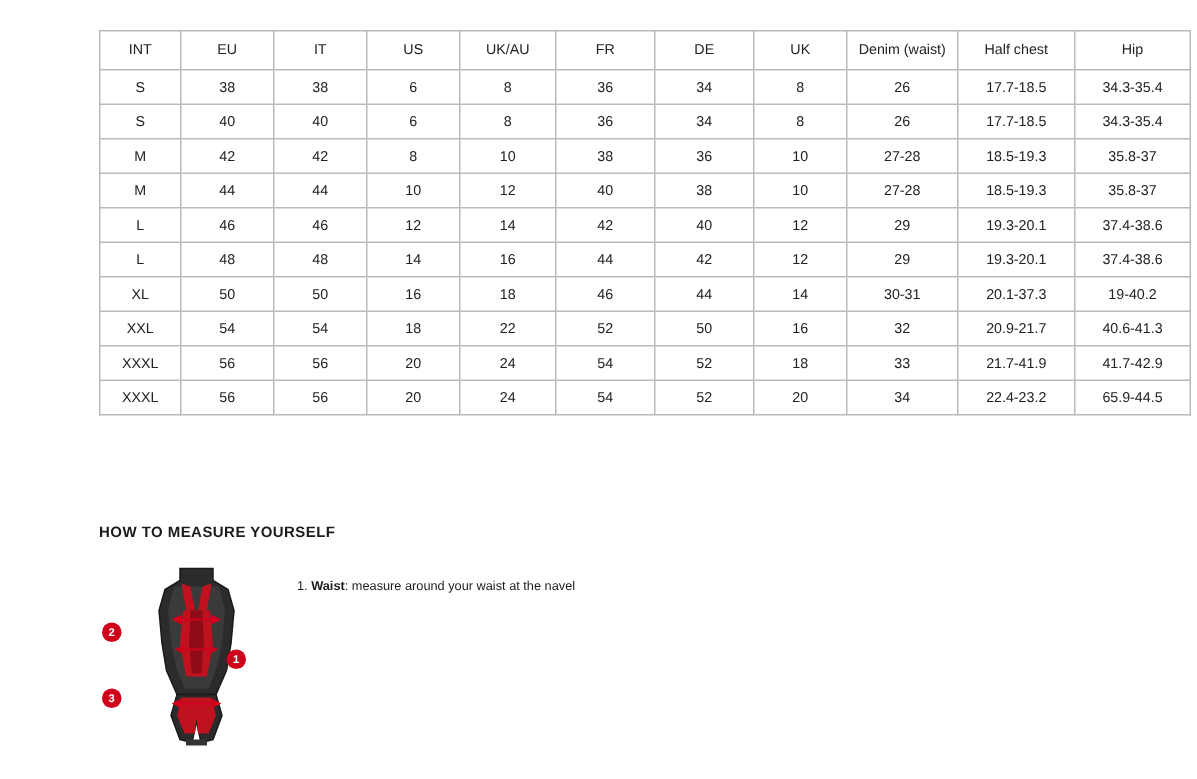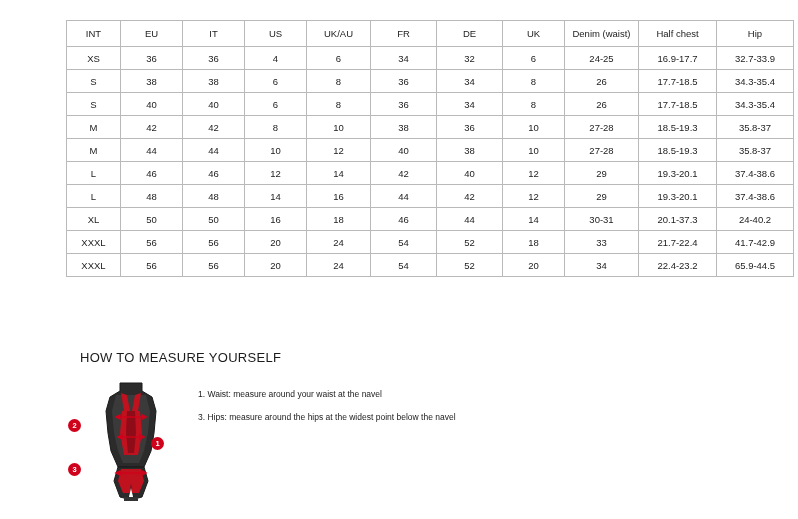--- a/index.html
+++ b/index.html
@@ -159,19 +159,6 @@
       </thead>
       <tbody id="table-body">
           <tr>
-            <td>XS</td>
-            <td>36</td>
-            <td>36</td>
-            <td>4</td>
-            <td>6</td>
-            <td>34</td>
-            <td>32</td>
-            <td>6</td>
-            <td>24-25</td>
-            <td>16.9-17.7</td>
-            <td>32.7-33.9</td>
-          </tr>
-          <tr>
             <td>S</td>
             <td>38</td>
             <td>38</td>

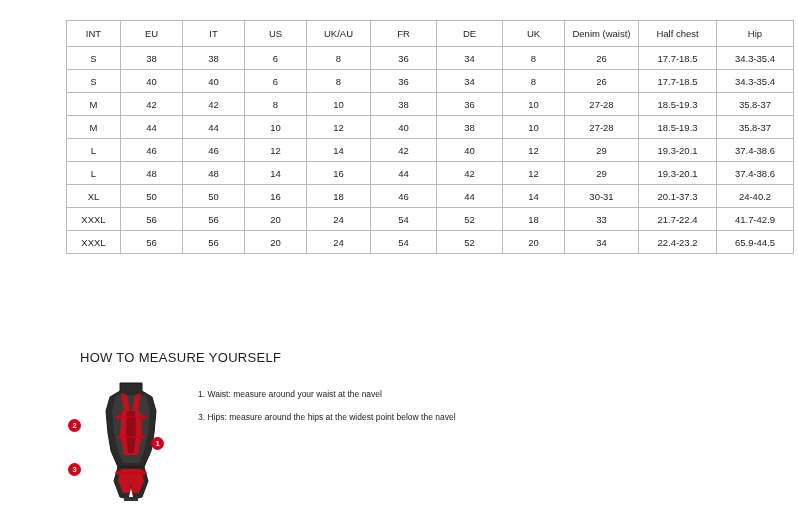--- a/index.html
+++ b/index.html
@@ -247,7 +247,7 @@
             <td>14</td>
             <td>30-31</td>
             <td>20.1-37.3</td>
-            <td>24-40.2</td>
+            <td>19-40.2</td>
           </tr>
           <tr>
             <td>XXXL</td>

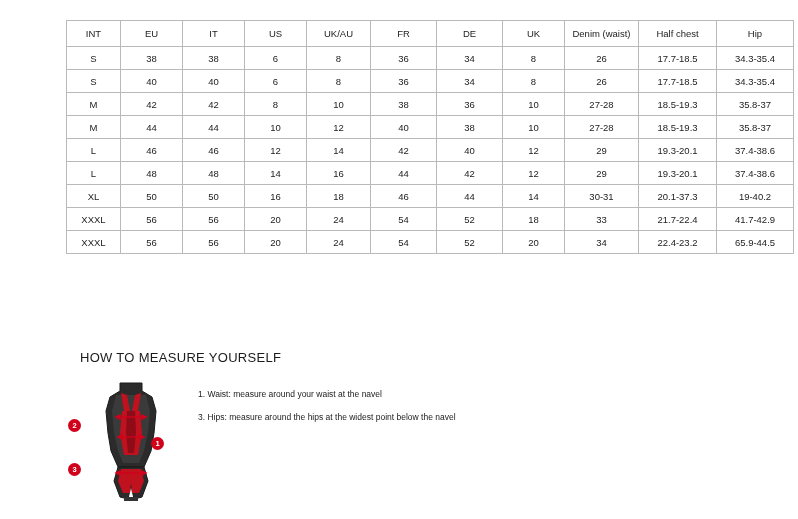--- a/index.html
+++ b/index.html
@@ -250,6 +250,19 @@
             <td>19-40.2</td>
           </tr>
           <tr>
+            <td>XXL</td>
+            <td>54</td>
+            <td>54</td>
+            <td>18</td>
+            <td>22</td>
+            <td>52</td>
+            <td>50</td>
+            <td>16</td>
+            <td>32</td>
+            <td>20.9-21.7</td>
+            <td>40.6-41.3</td>
+          </tr>
+          <tr>
             <td>XXXL</td>
             <td>56</td>
             <td>56</td>

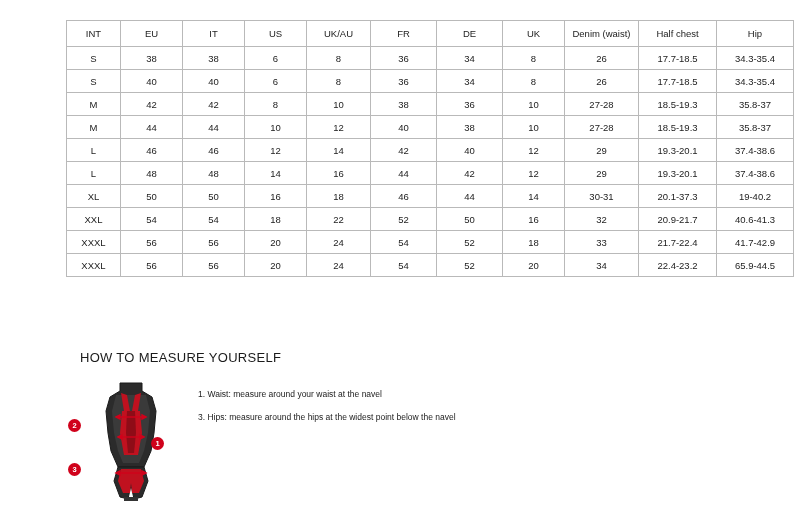--- a/index.html
+++ b/index.html
@@ -272,7 +272,7 @@
             <td>52</td>
             <td>18</td>
             <td>33</td>
-            <td>21.7-22.4</td>
+            <td>21.7-41.9</td>
             <td>41.7-42.9</td>
           </tr>
           <tr>

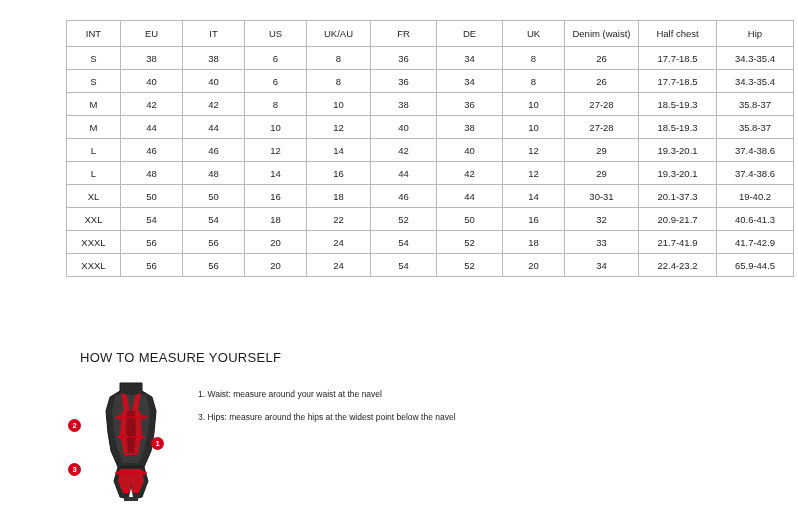--- a/index.html
+++ b/index.html
@@ -68,12 +68,11 @@
     width: 700px;
   }
   .measure-title {
-    font-size: 13px;
-    font-weight: normal;
+    font-size: 10px;
+    font-weight: bold;
     letter-spacing: 0.3px;
     color: #1b1b1b;
     margin-bottom: 10px;
-    margin-left: 14px;
   }
   .measure-body {
     position: relative;

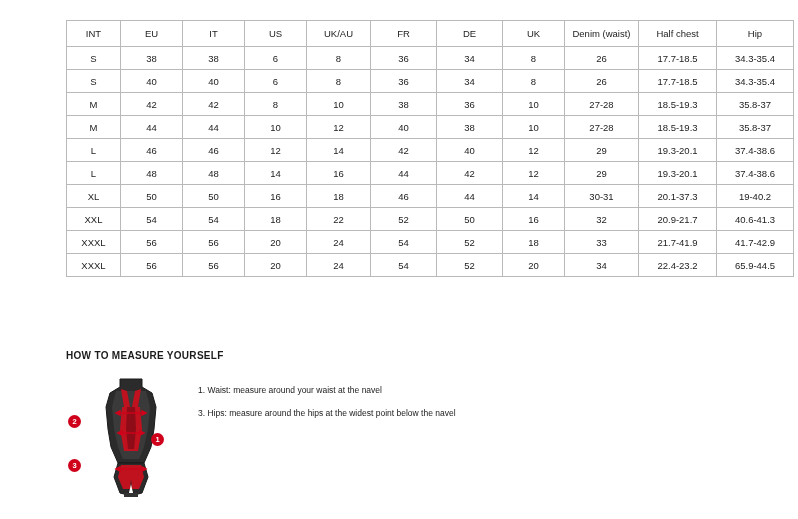--- a/index.html
+++ b/index.html
@@ -95,7 +95,7 @@
     margin-bottom: 13px;
     line-height: 1.2;
   }
-  .note b { font-weight: normal; }
+  .note b { font-weight: bold; }
 
   
   .mannequin {

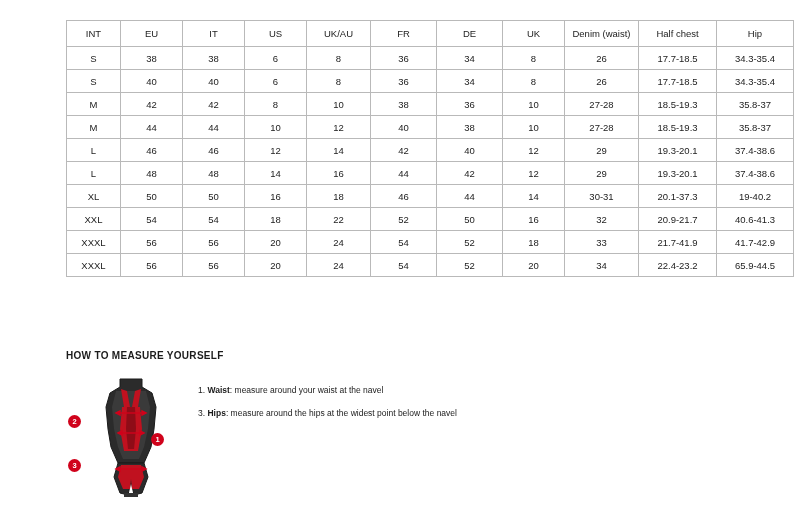--- a/index.html
+++ b/index.html
@@ -333,7 +333,6 @@
 
       <div class="notes-col" id="notes-col">
           <div class="note"><span>1.</span> <b>Waist</b><span>: measure around your waist at the navel</span></div>
-          <div class="note"><span>3.</span> <b>Hips</b><span>: measure around the hips at the widest point below the navel</span></div>
         </div>
     </div>
   </div>

